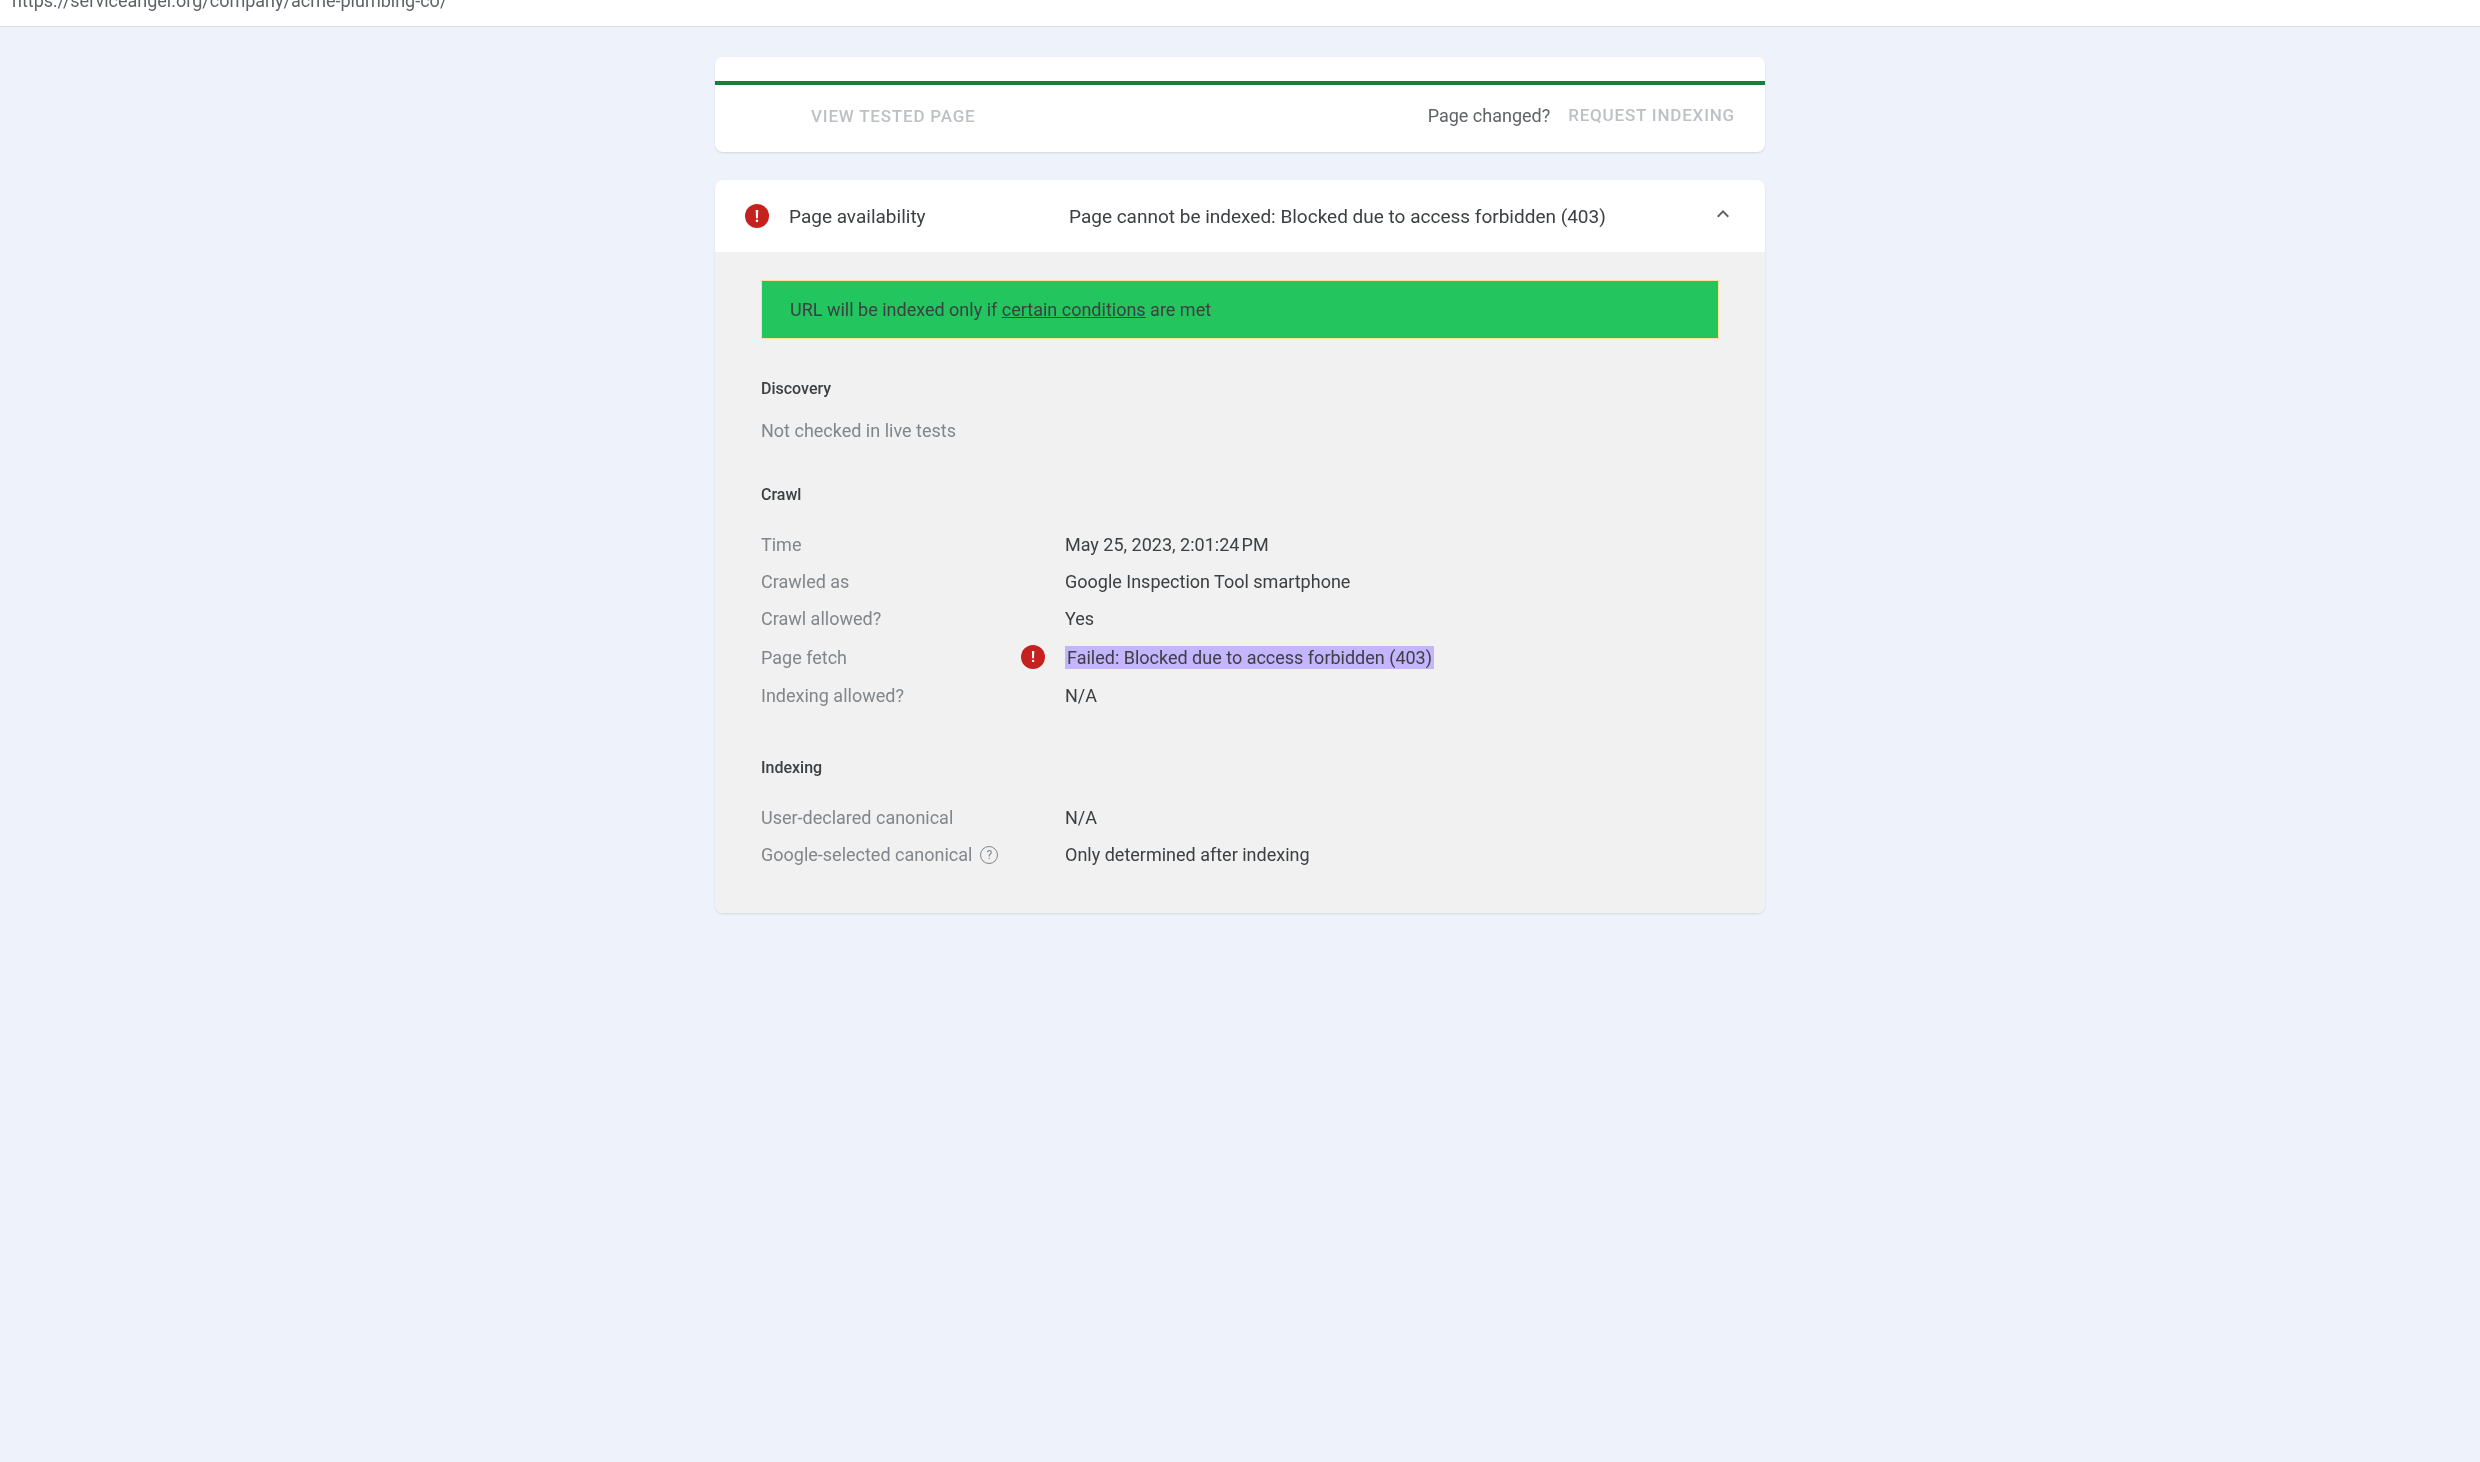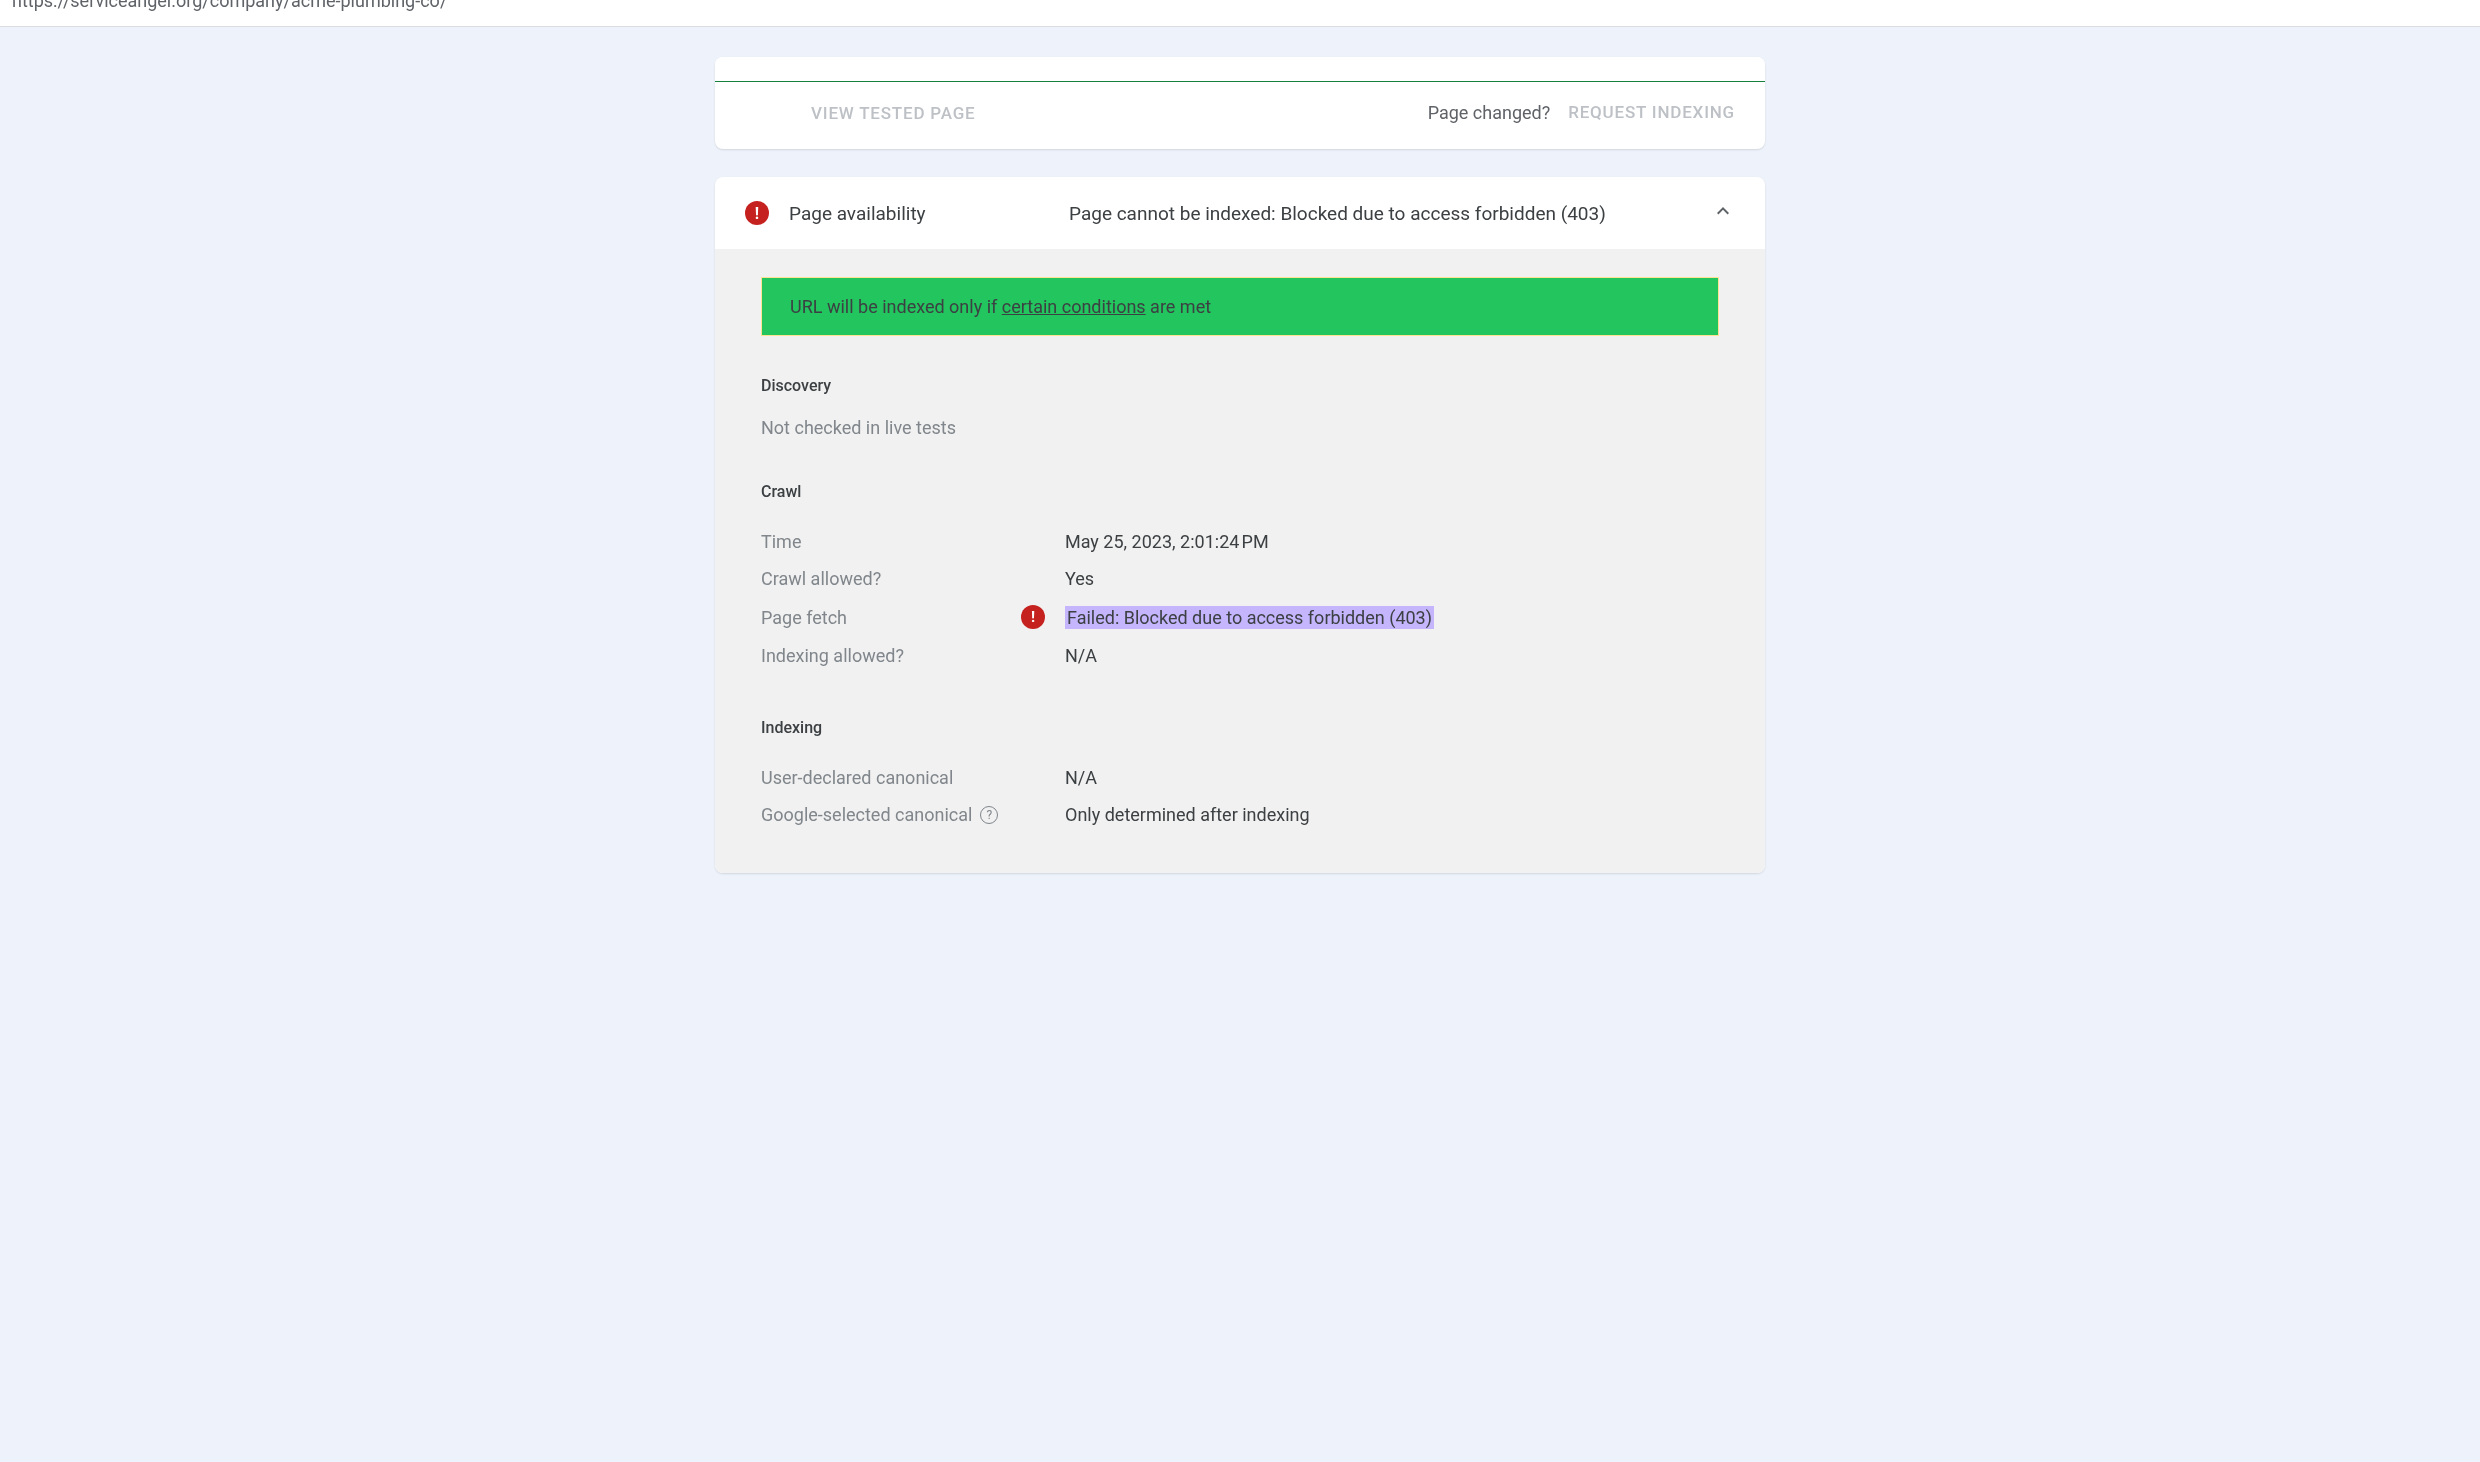--- a/index.html
+++ b/index.html
@@ -52,7 +52,7 @@
       justify-content: space-between;
       align-items: center;
       padding: 20px 30px 26px 96px;
-      border-top: 1px solid #15803d;
+      border-top: 4px solid #15803d;
     }
     .view-tested {
       color: #bdc1c6;

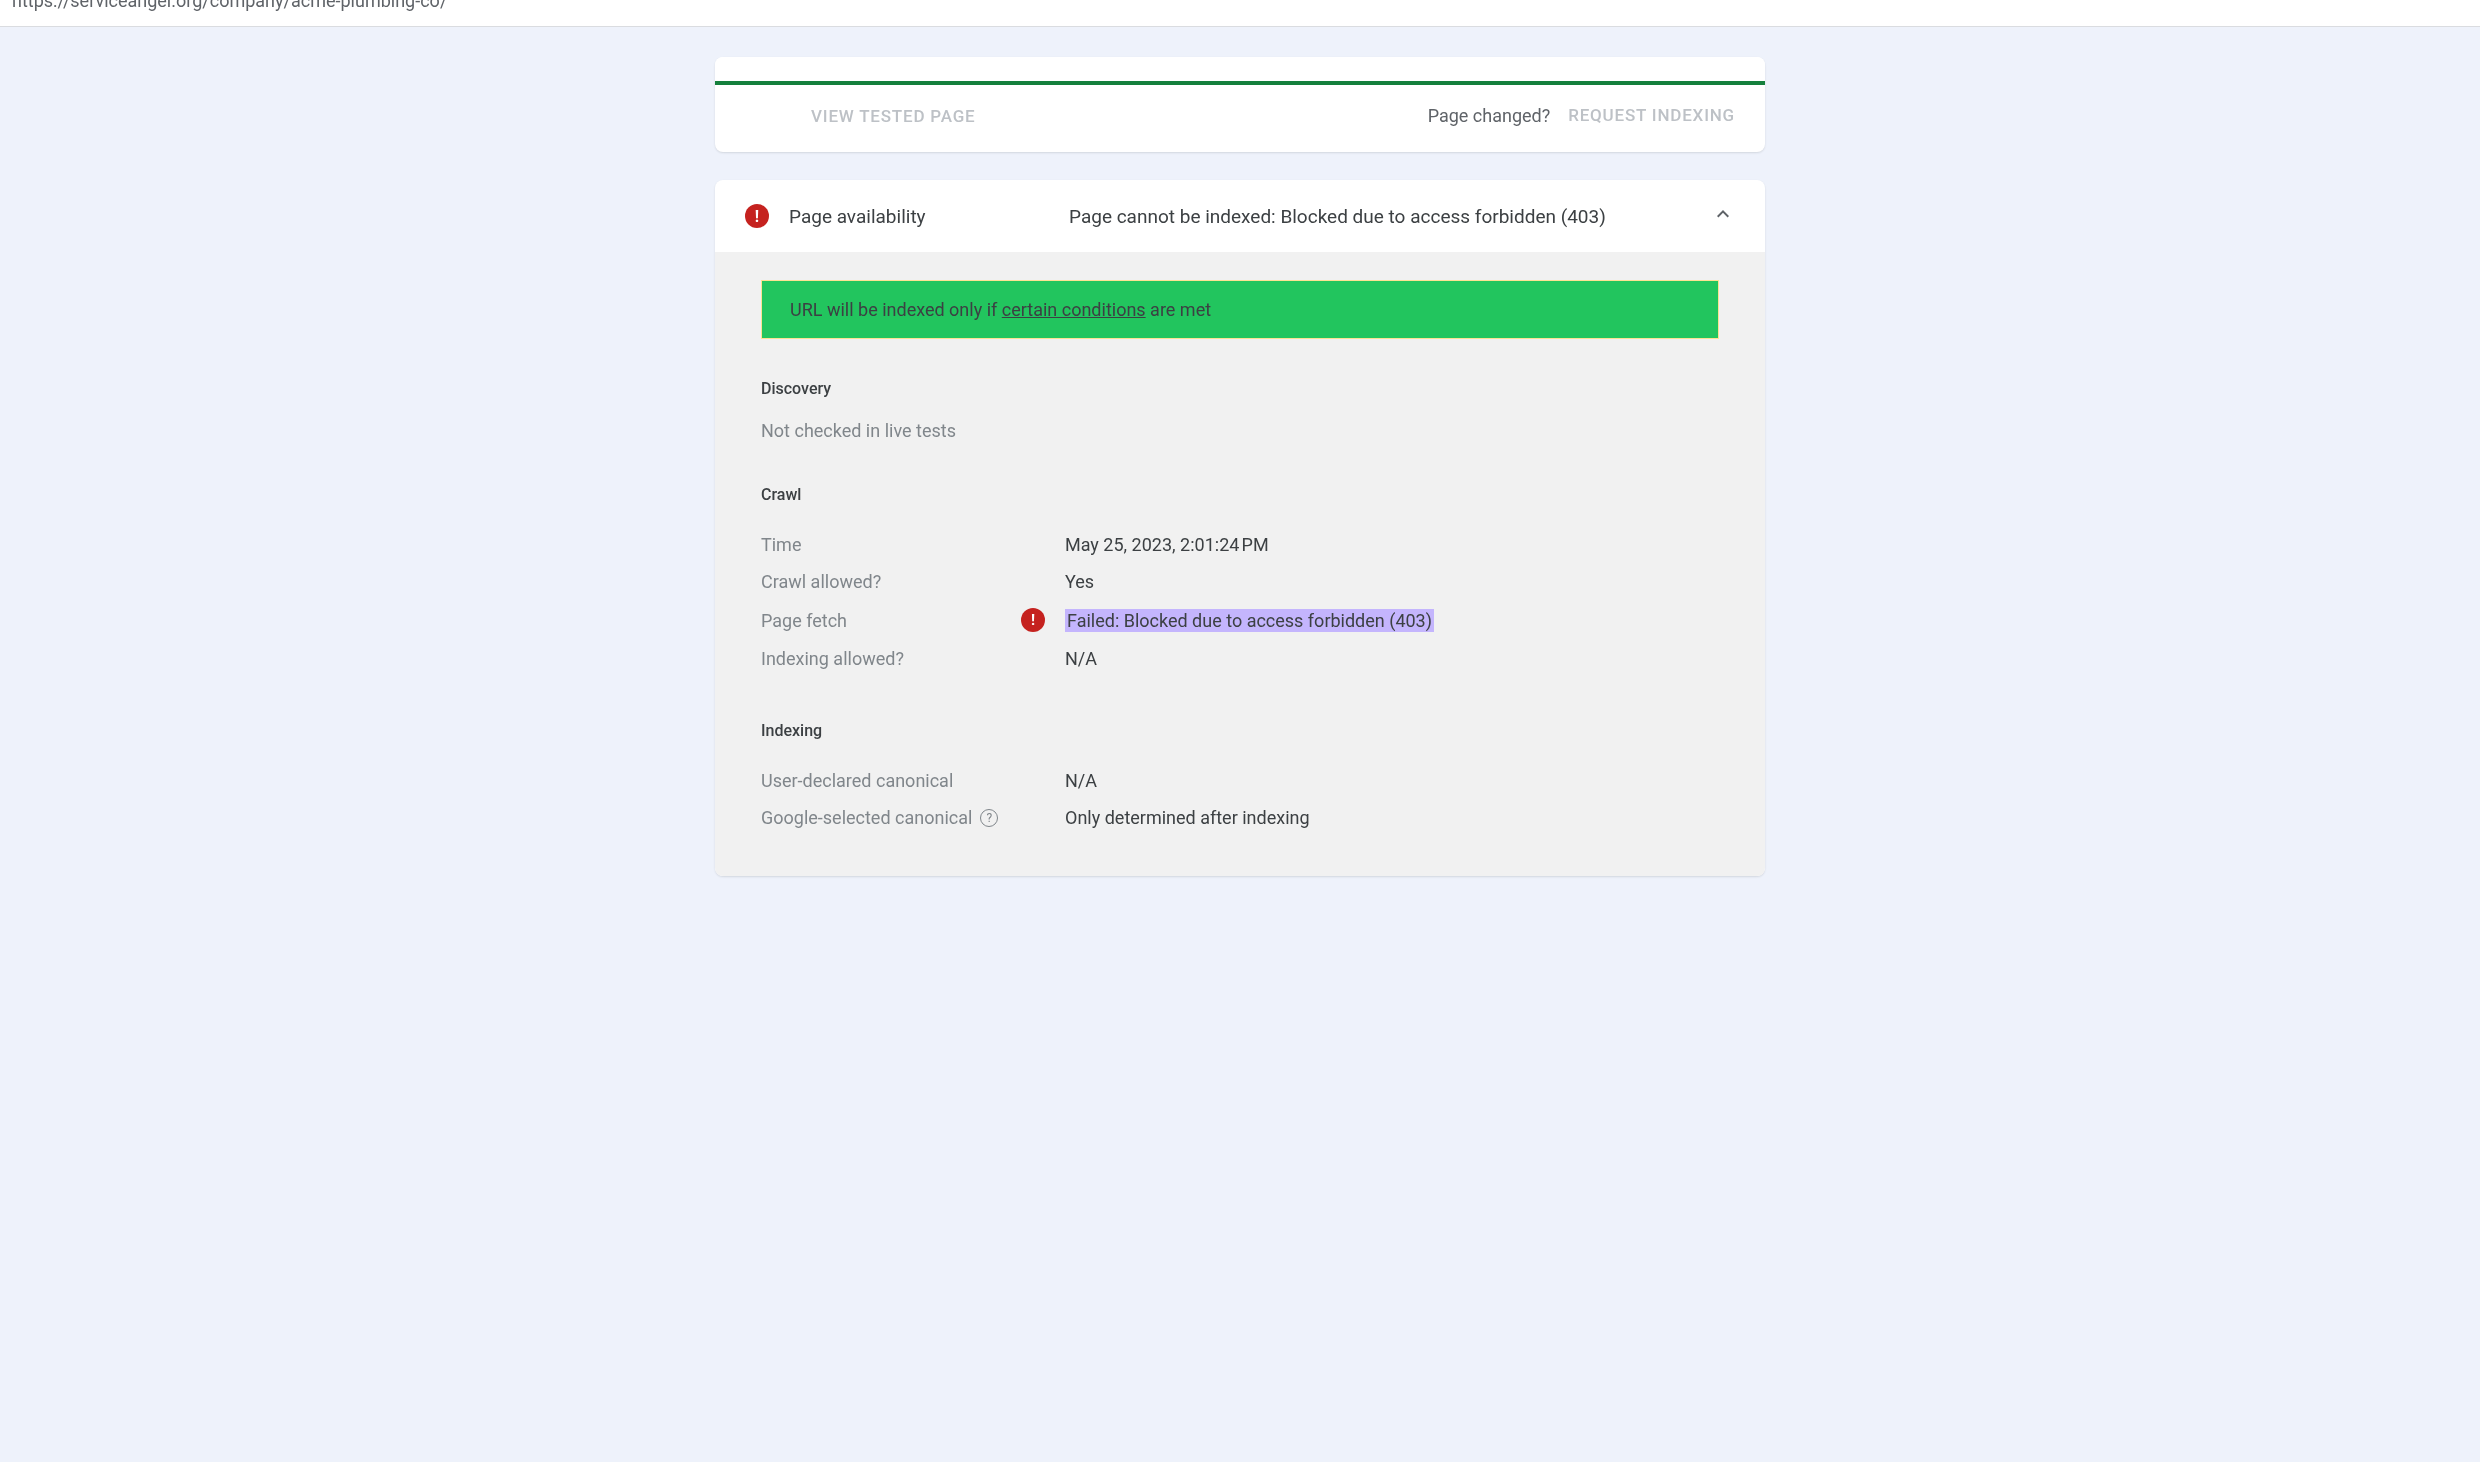--- a/index.html
+++ b/index.html
@@ -261,6 +261,10 @@
           <div class="kv-value">May 25, 2023, 2:01:24 PM</div>
         </div>
         <div class="kv-row">
+          <div class="kv-label">Crawled as</div>
+          <div class="kv-value">Google Inspection Tool smartphone</div>
+        </div>
+        <div class="kv-row">
           <div class="kv-label">Crawl allowed?</div>
           <div class="kv-value">Yes</div>
         </div>

